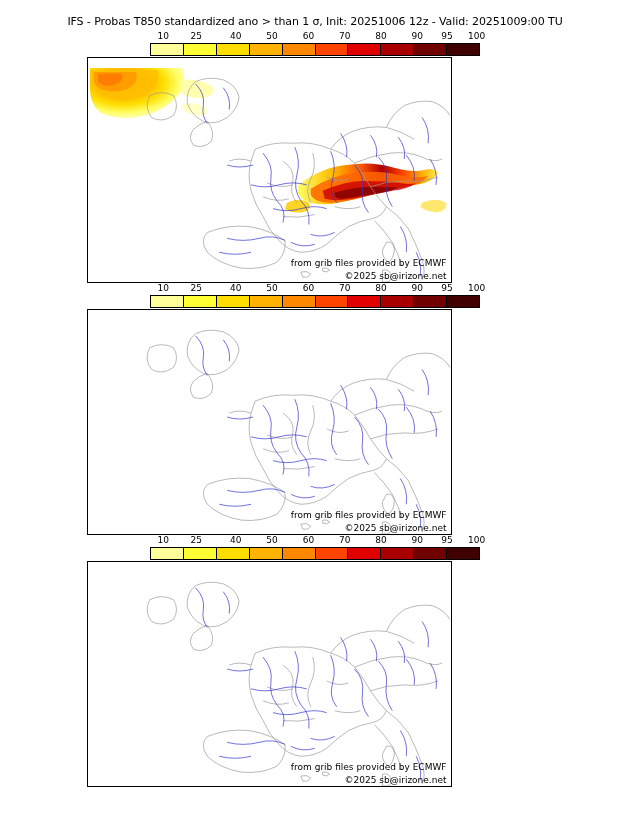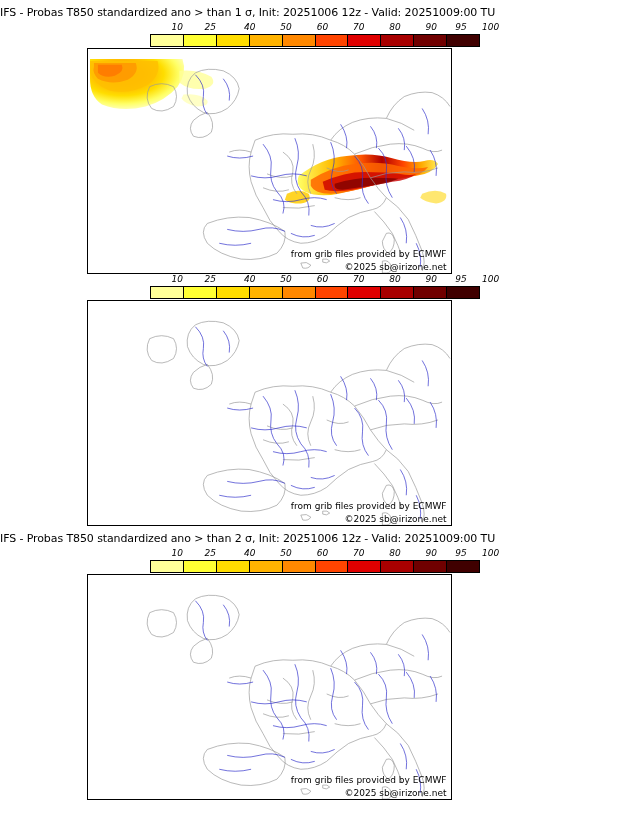--- a/index.html
+++ b/index.html
@@ -20,8 +20,8 @@
   }
   .panel-title {
     font-size: 11px;
-    text-align: left;
-    padding-top: 6px;
+    text-align: center;
+    padding-top: 15px;
     padding-bottom: 3px;
     white-space: nowrap;
     letter-spacing: -0.1px;

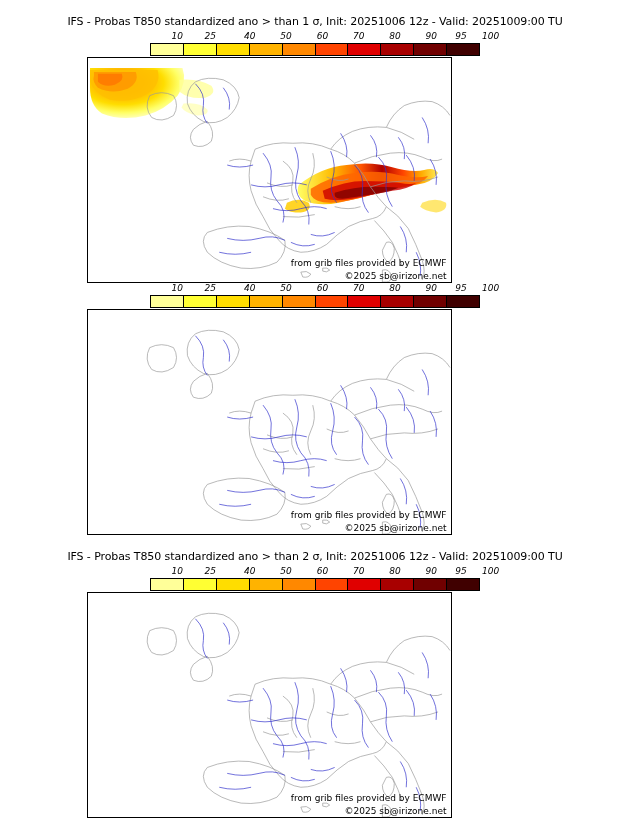--- a/index.html
+++ b/index.html
@@ -39,10 +39,9 @@
   .cb-labels {
     position: absolute;
     top: 0;
-    left: 14px;
+    left: 0;
     width: 330px;
     height: 12px;
-    font-style: italic;
   }
   .cb-labels span {
     position: absolute;

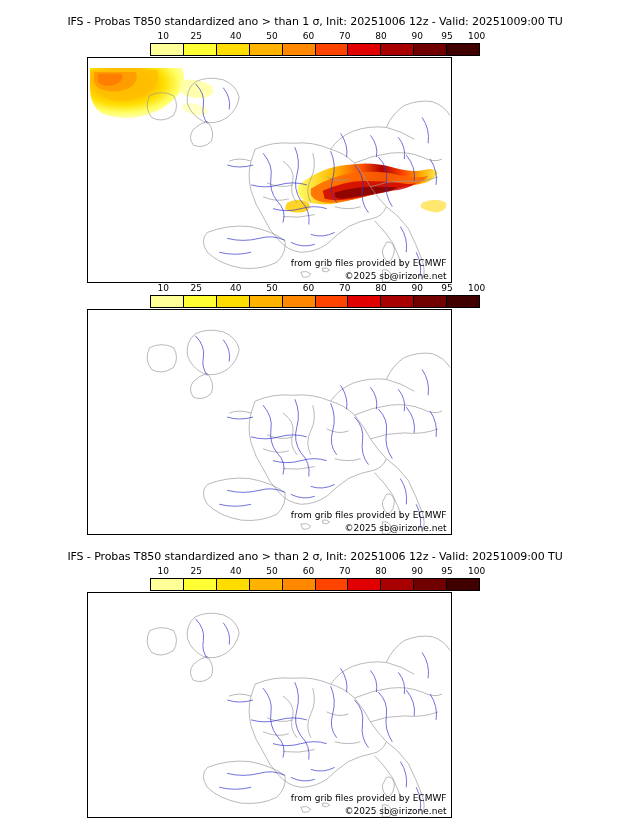--- a/index.html
+++ b/index.html
@@ -342,7 +342,6 @@
 </div>
 
 <div class="panel" id="panel-3">
-  <div class="panel-title">IFS - Probas T850  standardized ano &gt; than 2 σ, Init: 20251006 12z - Valid: 20251009:00 TU</div>
   <div class="colorbar-wrap">
     <div class="colorbar">
       <div class="cb-labels">

